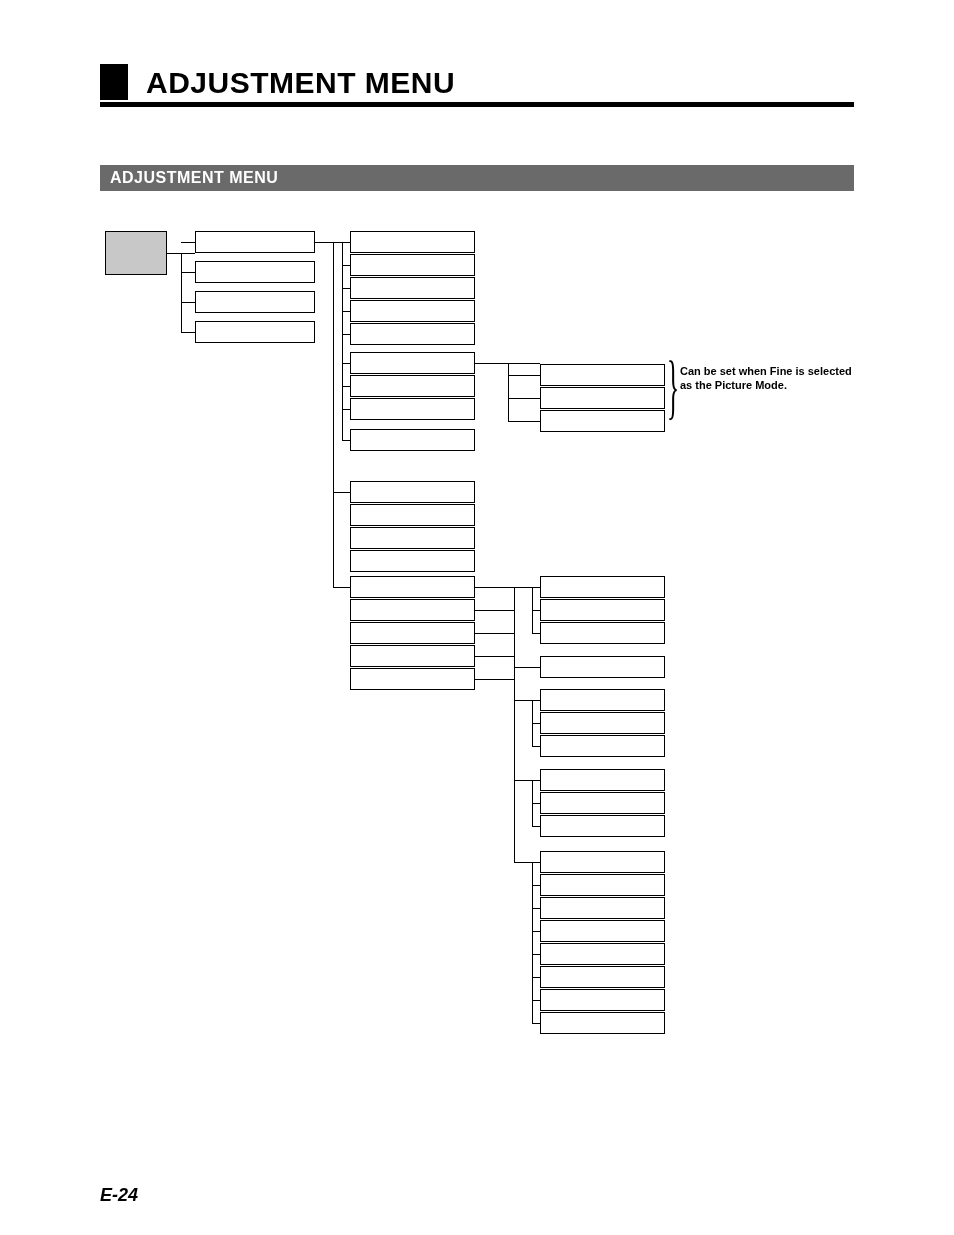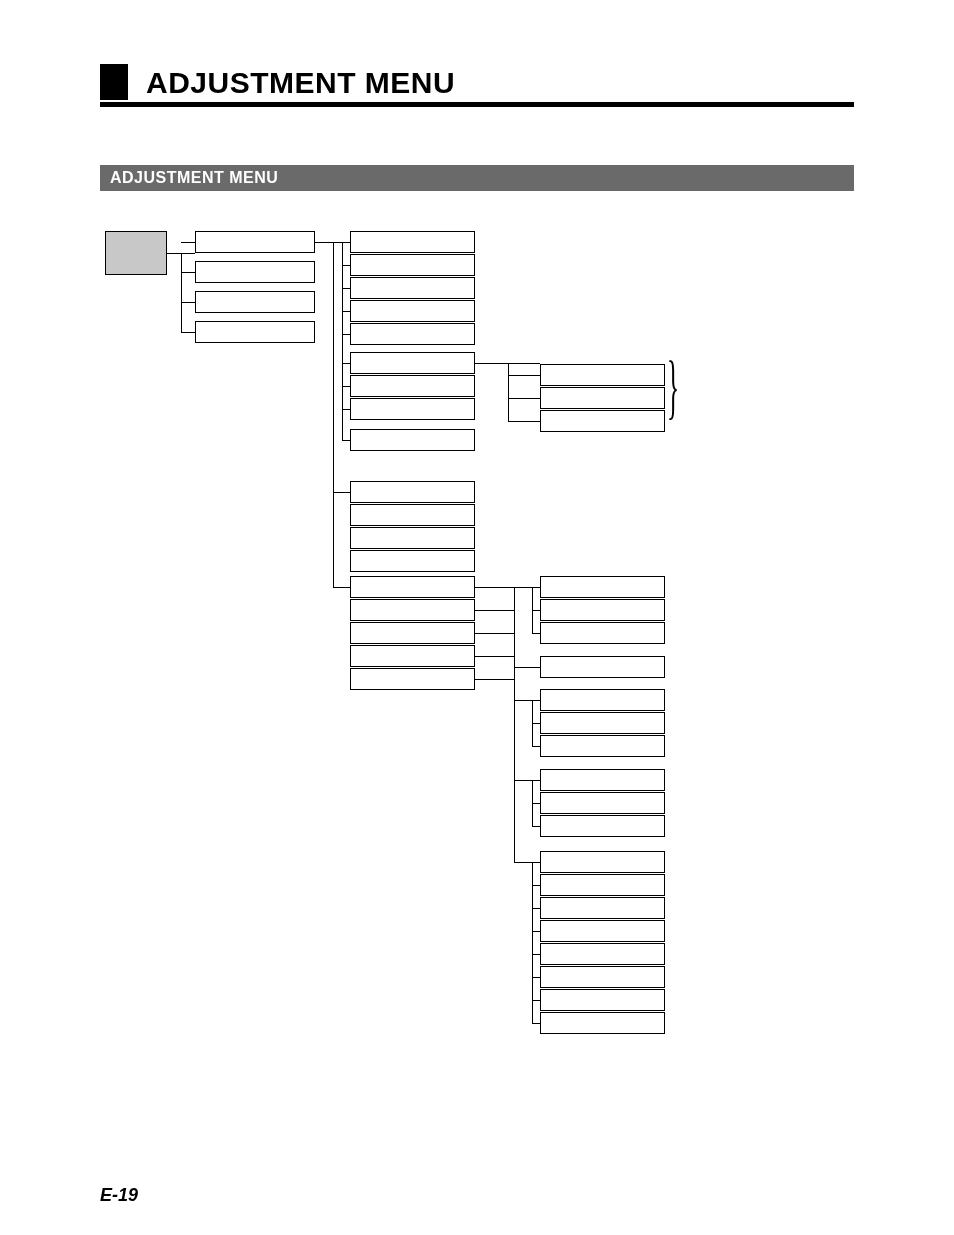--- a/index.html
+++ b/index.html
@@ -114,6 +114,7 @@
   <div class="section-bar">ADJUSTMENT MENU</div>
 
   <div class="canvas" id="canvas">
+    <div class="note" style="left:580px; top:174px;">Can be set when Fine is selected as the Picture Mode.</div>
     <div class="brace" style="left:567px; top:163px;">}</div>
   <div class="root-box" style="left: 5px; top: 40px; width: 62px; height: 44px;"></div>
       <div class="box" style="left: 95px; top: 40px; width: 120px;"></div>

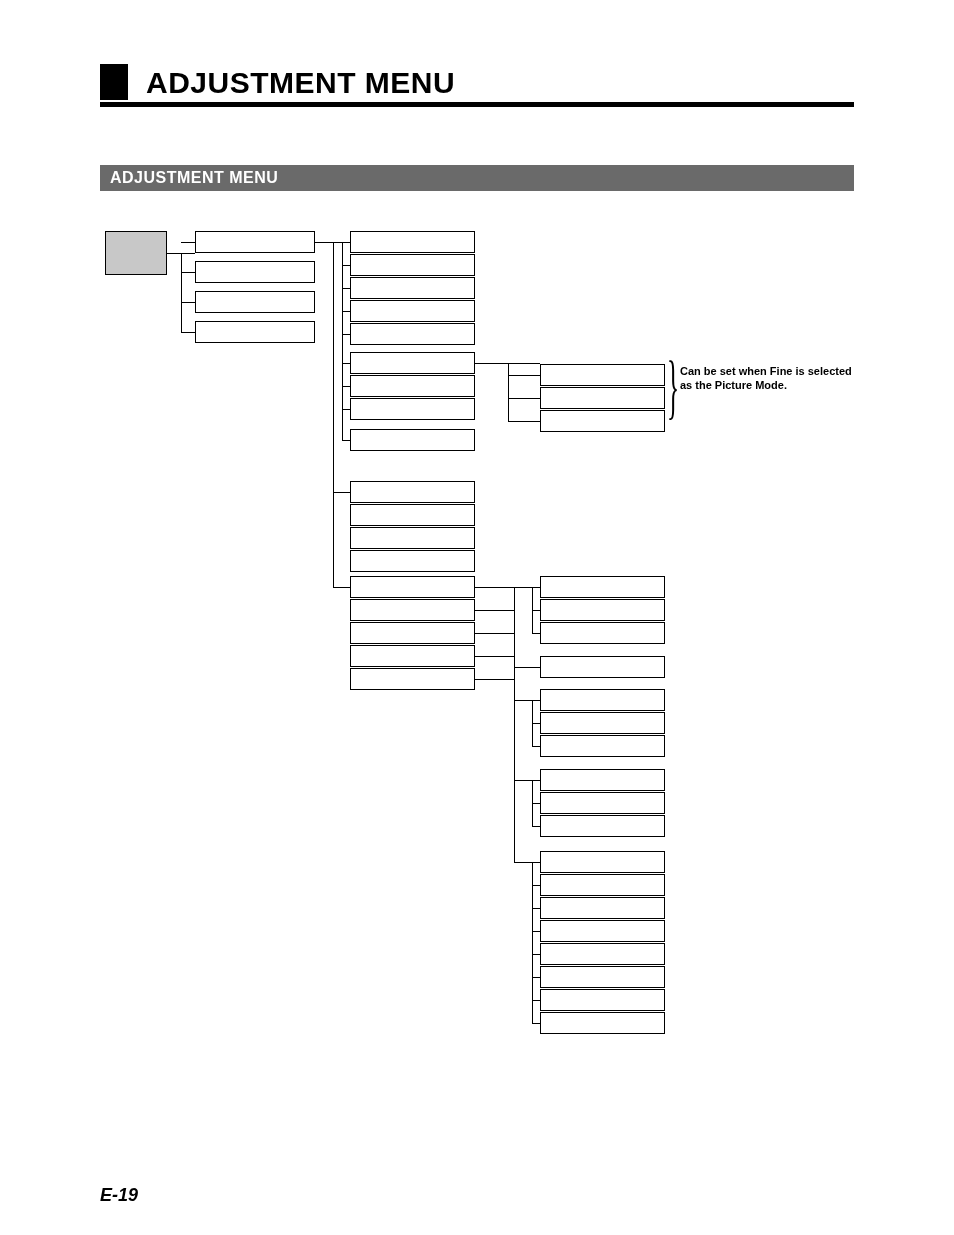--- a/index.html
+++ b/index.html
@@ -221,6 +221,6 @@
     </div>
 </div>
 
-<div class="pnum">E-19</div>
+<div class="pnum">E-24</div>
 
 </body></html>

